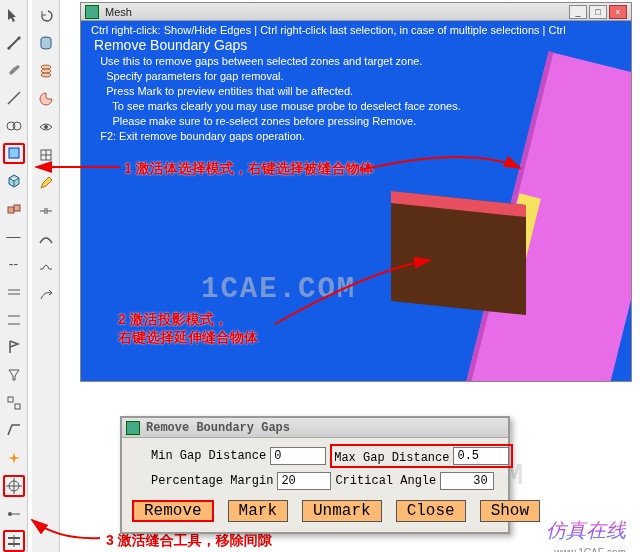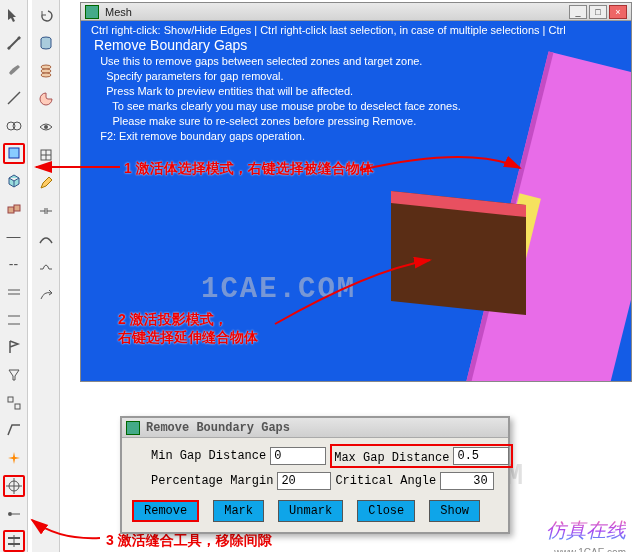--- a/index.html
+++ b/index.html
@@ -152,8 +152,8 @@
   .dlg-btns{display:flex;gap:14px;padding:6px 2px 4px 2px;}
   .dlg-btn{
     height:22px;padding:0 10px;
-    background:#0ea5e9;border:1px solid #555;
-    font-family:"Courier New",monospace;font-size:12px;
+    background:#fdba74;border:1px solid #555;
+    font-family:"Courier New",monospace;font-size:16px;
     cursor:pointer;
   }
   .dlg-btn.red{border:2px solid #e00;}

